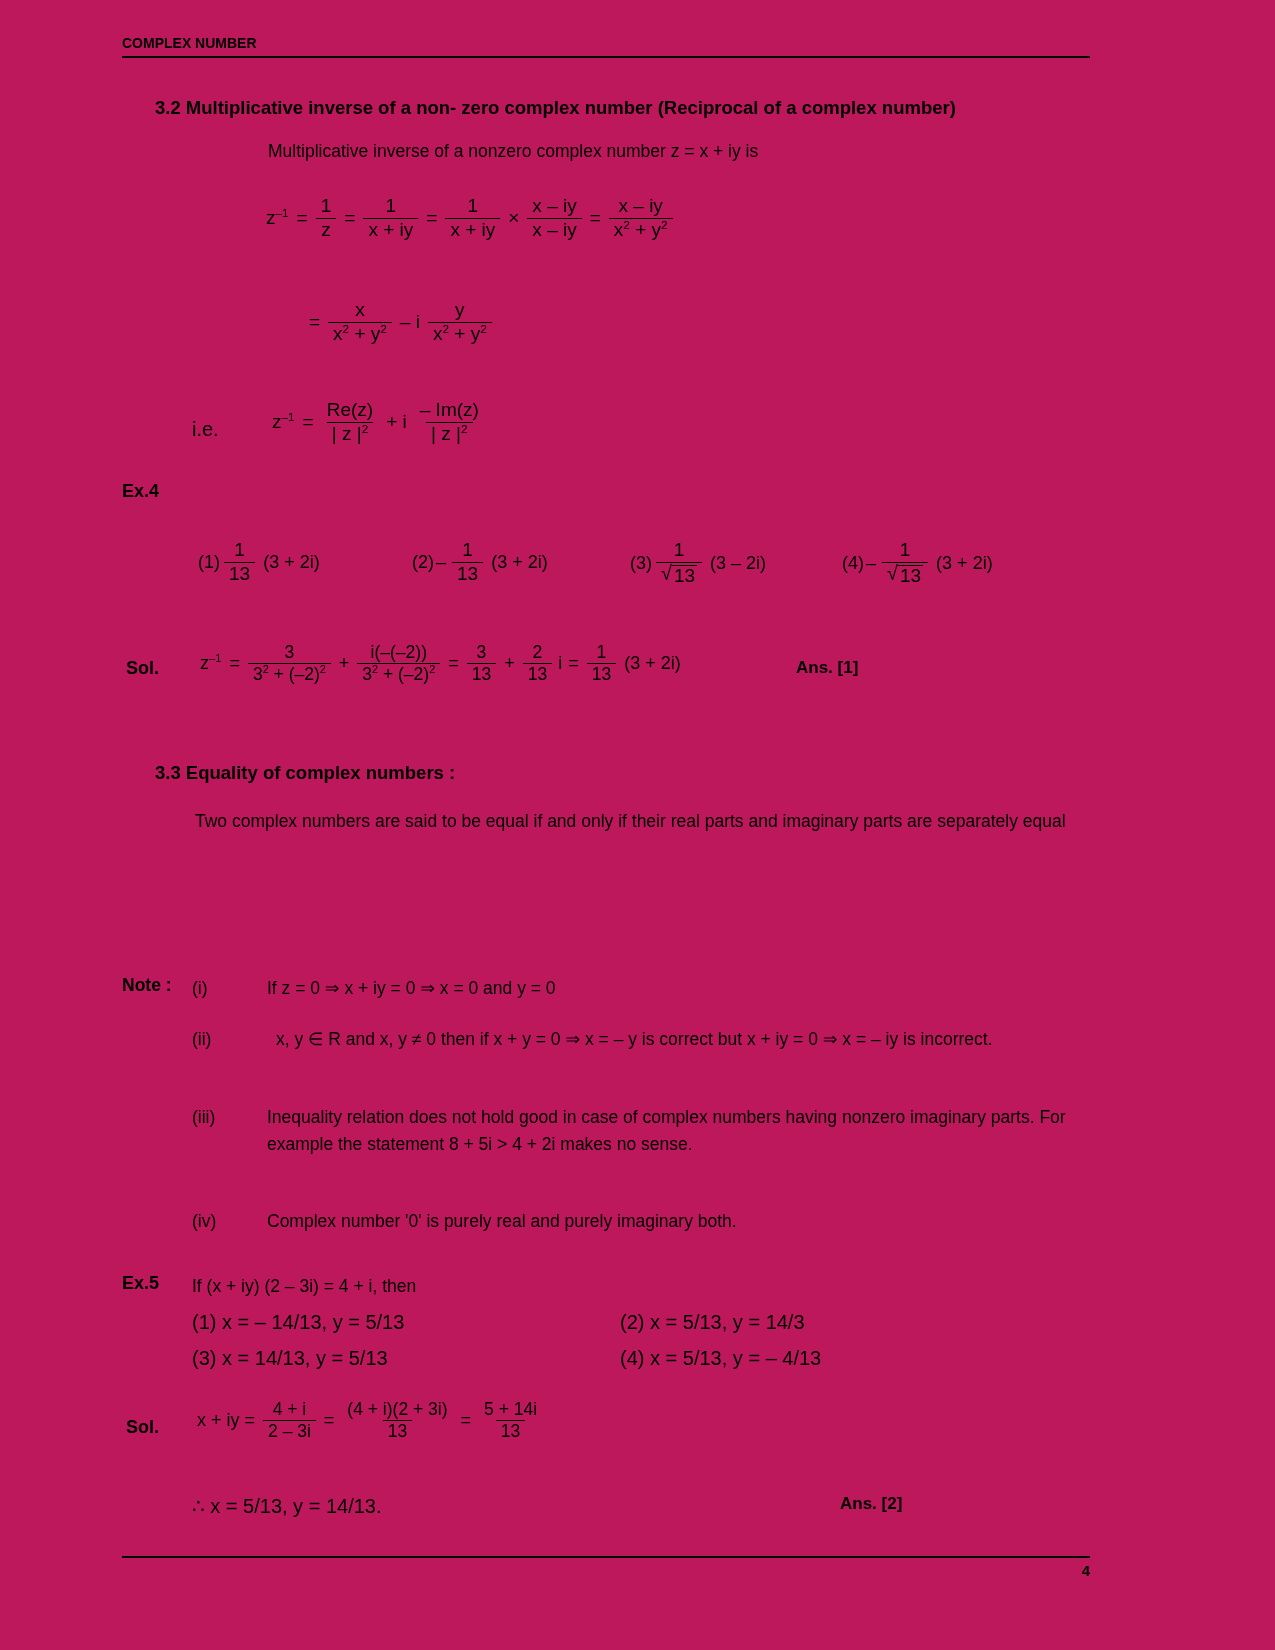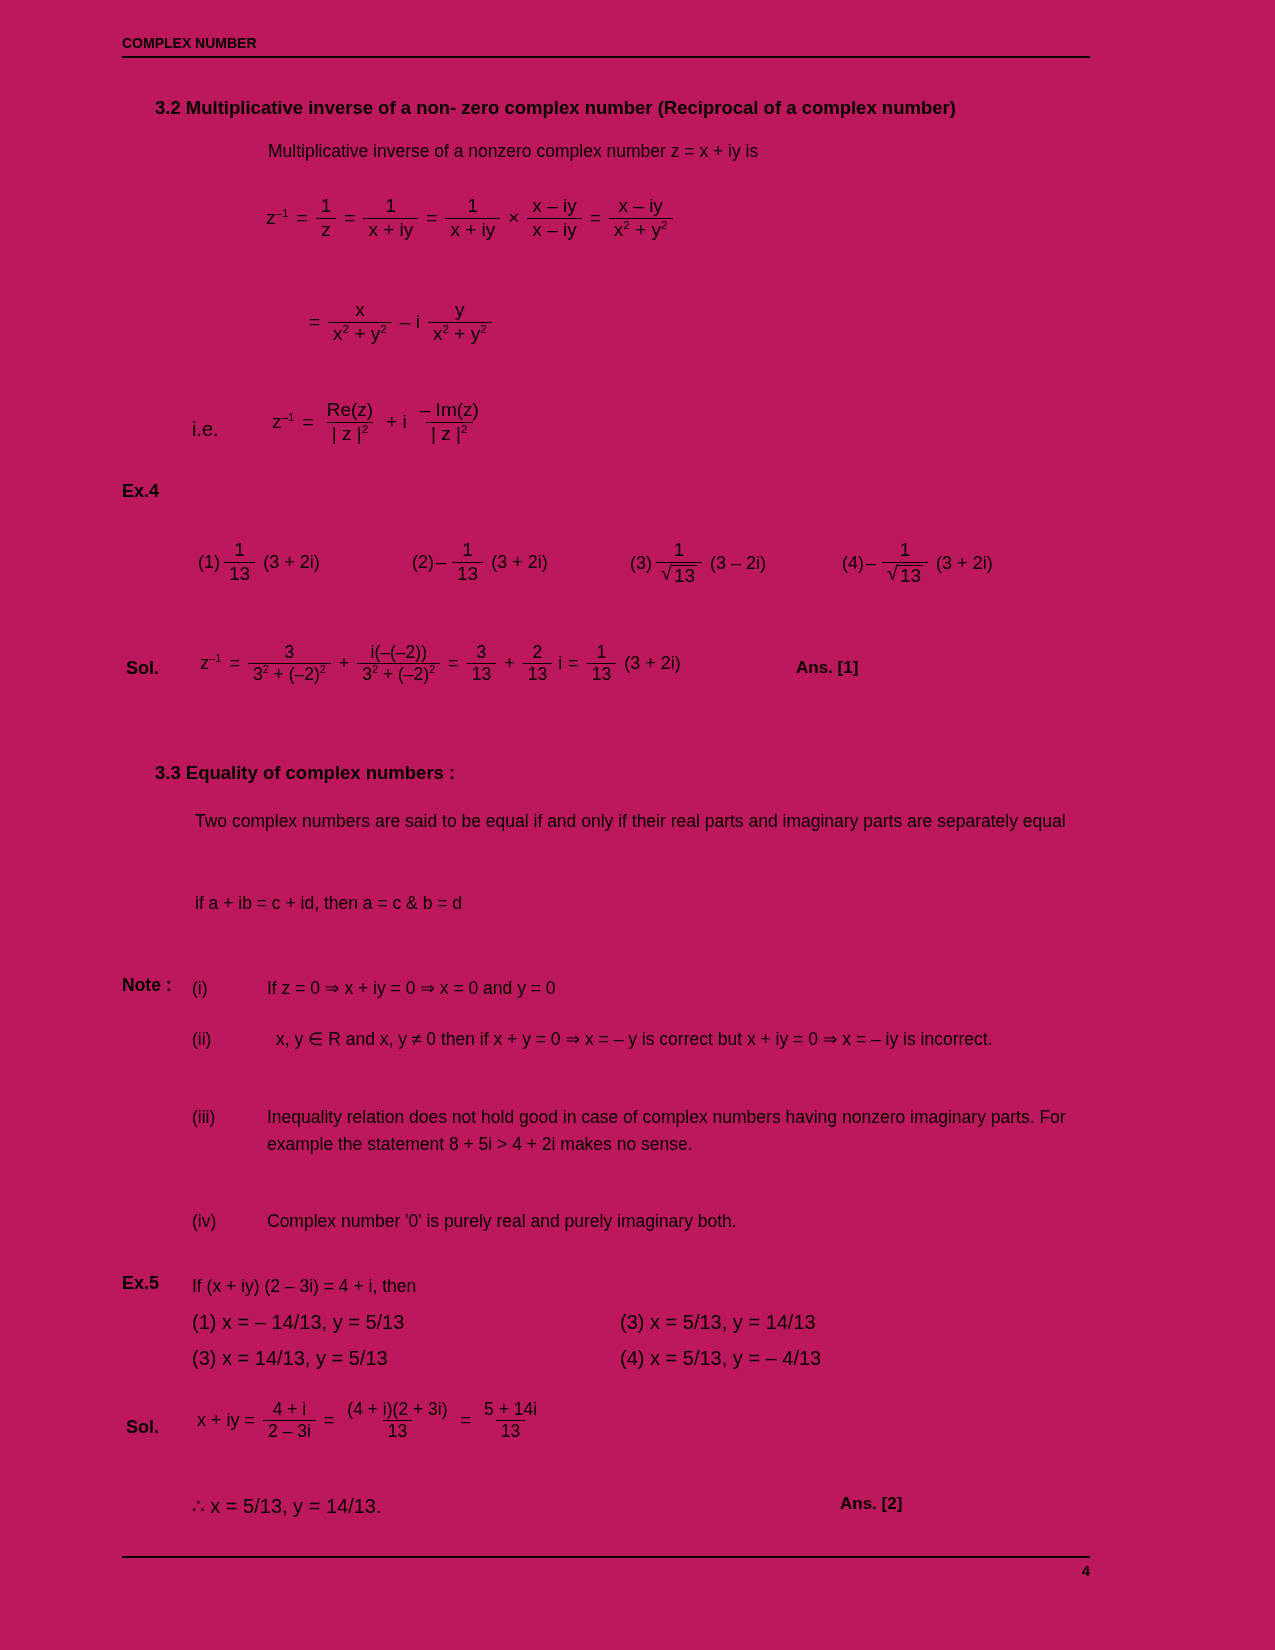--- a/index.html
+++ b/index.html
@@ -293,7 +293,6 @@
   <div class="sec-head" style="left:155px; top:762px;">3.3 Equality of complex numbers :</div>
 
   <div class="para" style="left:195px; top:808px; width:900px;">Two complex numbers are said to be equal if and only if their real parts and imaginary parts are separately equal</div>
-  <div class="para" style="left:195px; top:890px; width:900px;">if a + ib = c + id, then a = c   &amp;   b = d</div>
 
   <div class="label-bold" style="left:122px; top:975px; font-size:17.5px;">Note :</div>
 

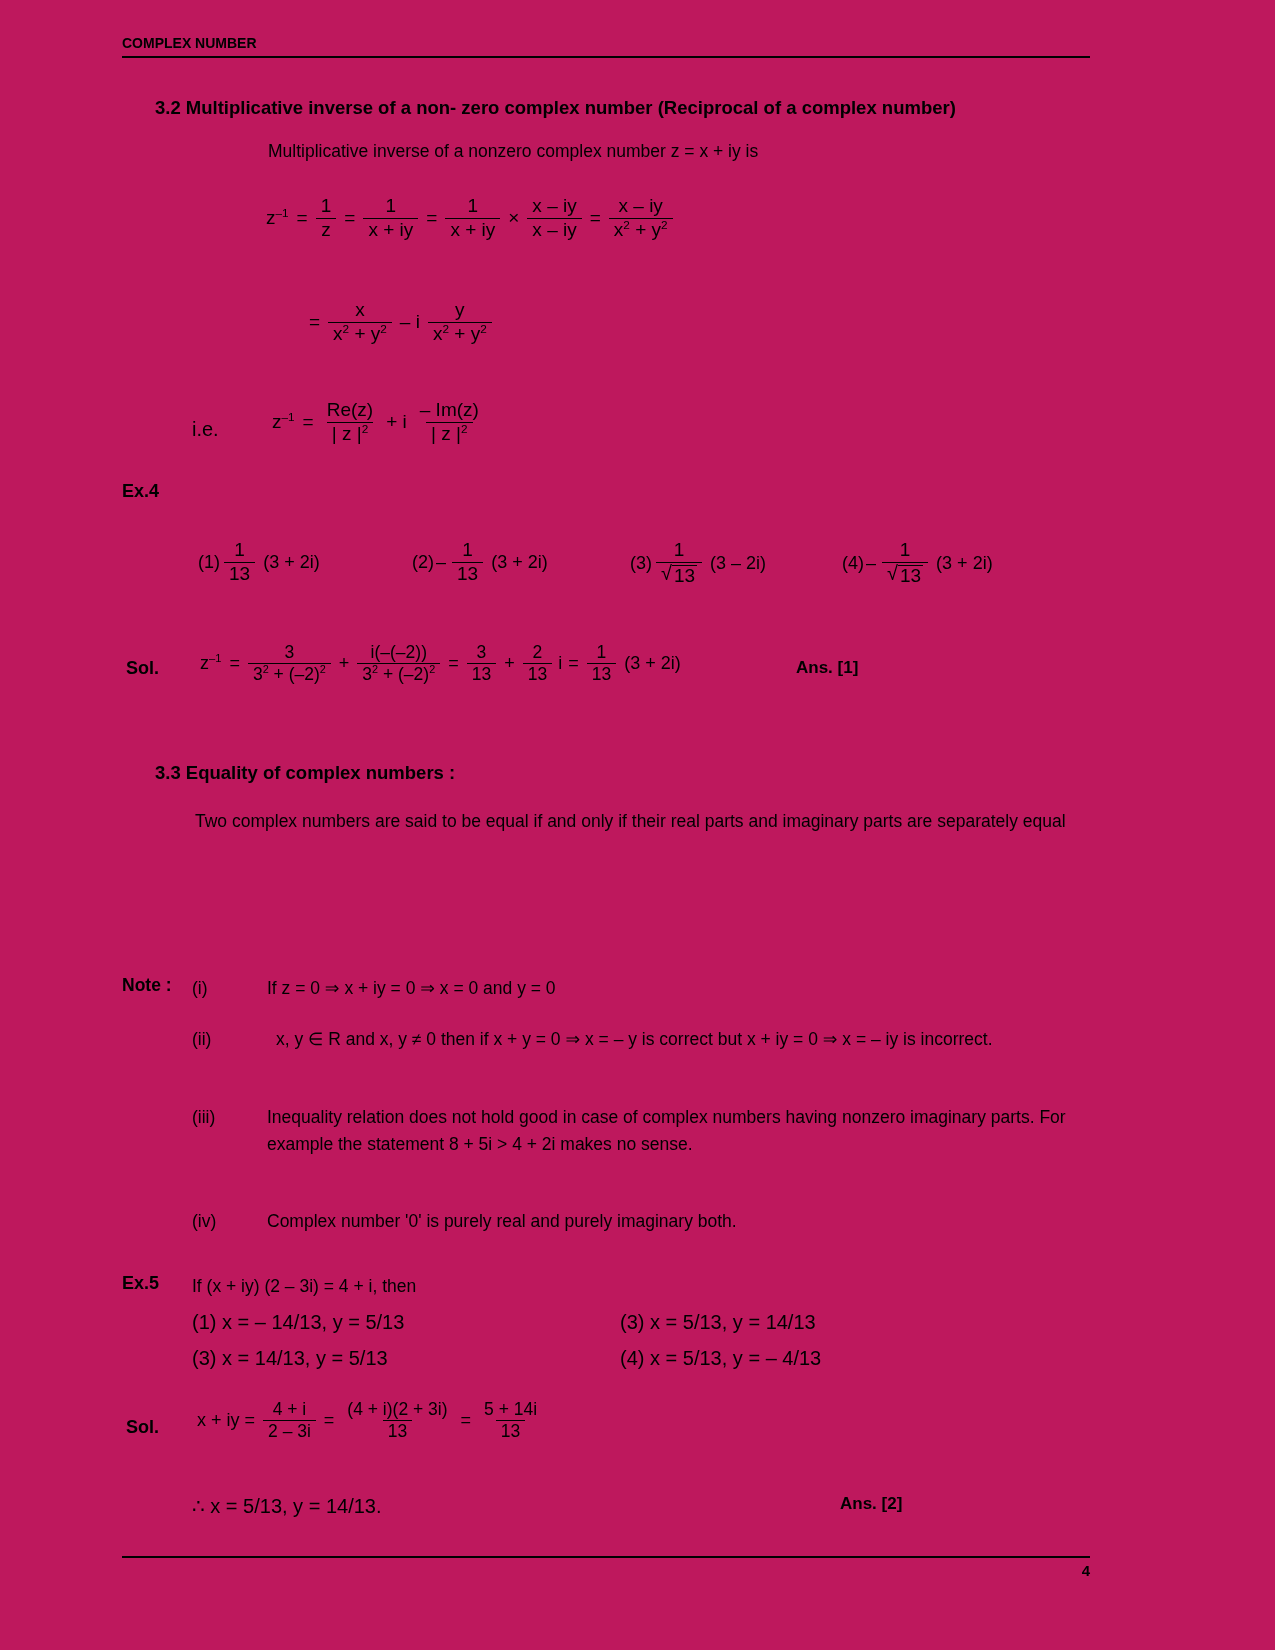--- a/index.html
+++ b/index.html
@@ -312,7 +312,7 @@
   <div class="para" style="left:192px; top:1273px; width:700px;">If (x + iy) (2 – 3i) = 4 + i, then</div>
 
   <div class="inline" style="left:192px; top:1311px;">(1) x = – 14/13, y = 5/13</div>
-  <div class="inline" style="left:620px; top:1311px;">(3) x = 5/13, y = 14/13</div>
+  <div class="inline" style="left:620px; top:1311px;">(2) x = 5/13, y = 14/3</div>
   <div class="inline" style="left:192px; top:1347px;">(3) x = 14/13, y = 5/13</div>
   <div class="inline" style="left:620px; top:1347px;">(4) x = 5/13, y = – 4/13</div>
 

